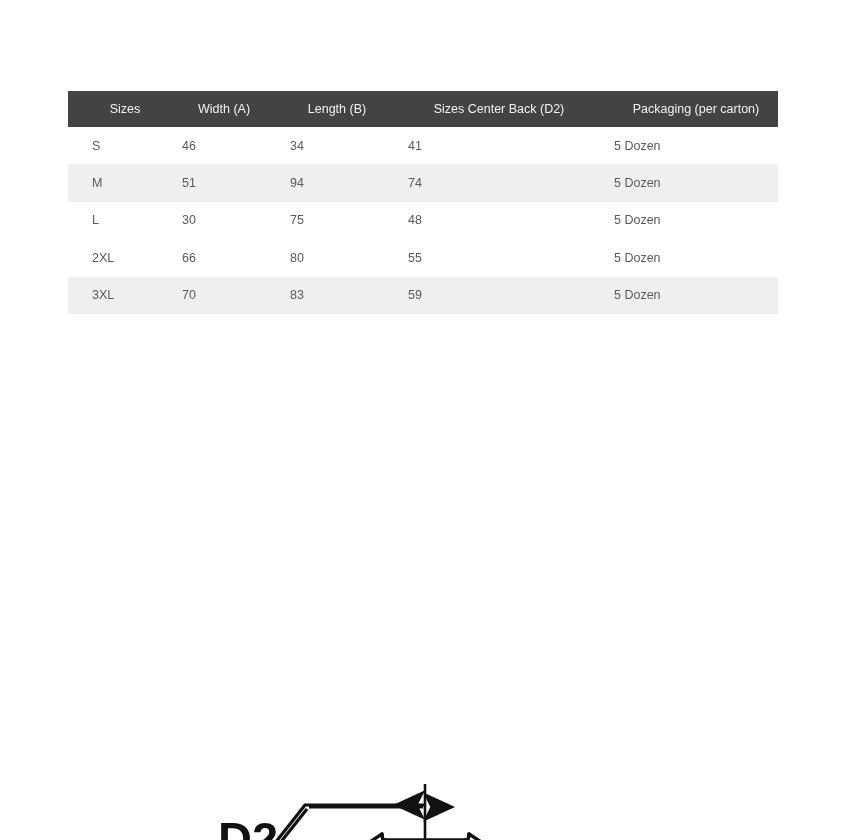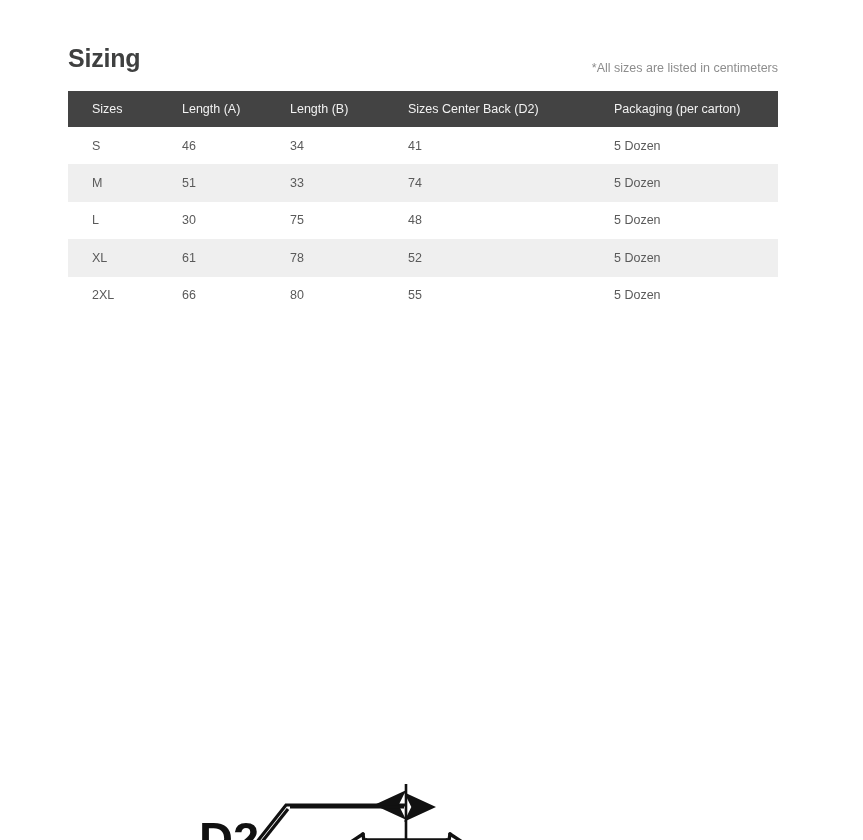--- a/index.html
+++ b/index.html
@@ -101,10 +101,6 @@
 
 <div class="page">
 
-  <div class="head-row">
-    <h1 class="page-title">Sizing</h1>
-    <div class="note">*All sizes are listed in centimeters</div>
-  </div>
 
   <table class="size-table">
     <colgroup>

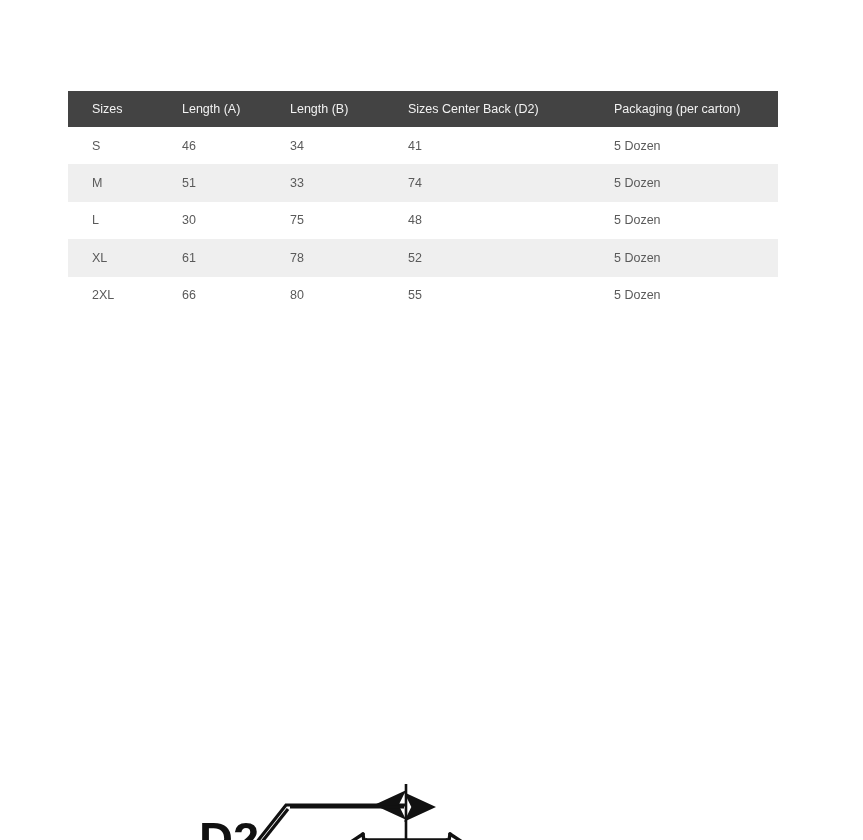--- a/index.html
+++ b/index.html
@@ -63,7 +63,7 @@
     color: #f2f2f2;
     font-size: 12.5px;
     font-weight: normal;
-    text-align: left;
+    text-align: center;
     height: 36px;
     padding: 0 0 0 24px;
     vertical-align: middle;

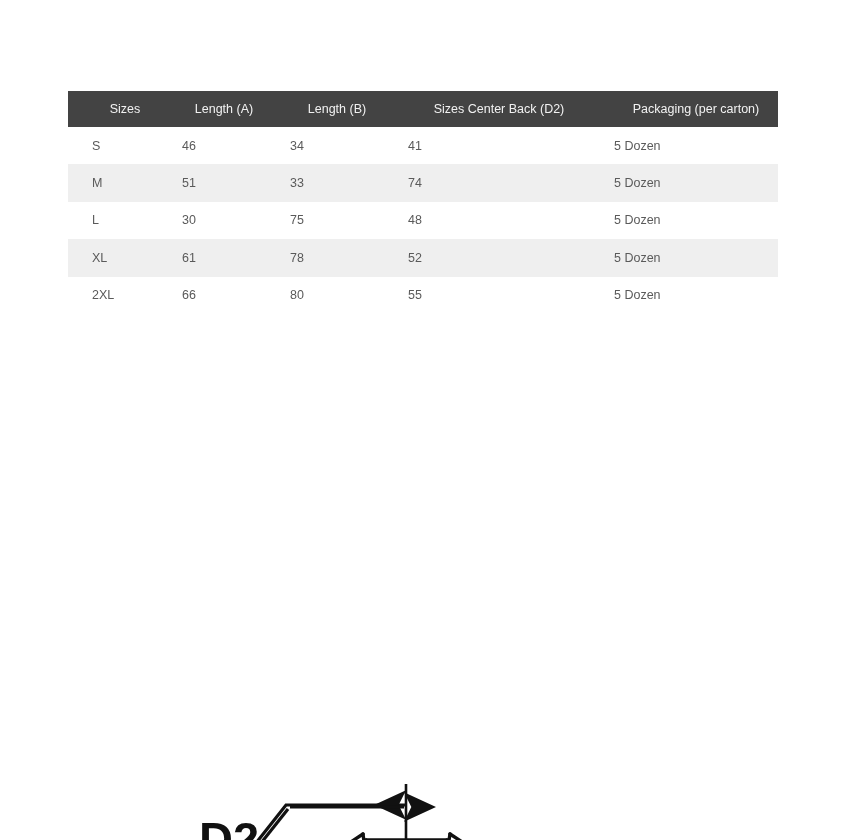--- a/index.html
+++ b/index.html
@@ -113,7 +113,7 @@
     <thead>
       <tr>
         <th>Sizes</th>
-        <th>Length (A)</th>
+        <th>Width (A)</th>
         <th>Length (B)</th>
         <th>Sizes Center Back (D2)</th>
         <th>Packaging (per carton)</th>

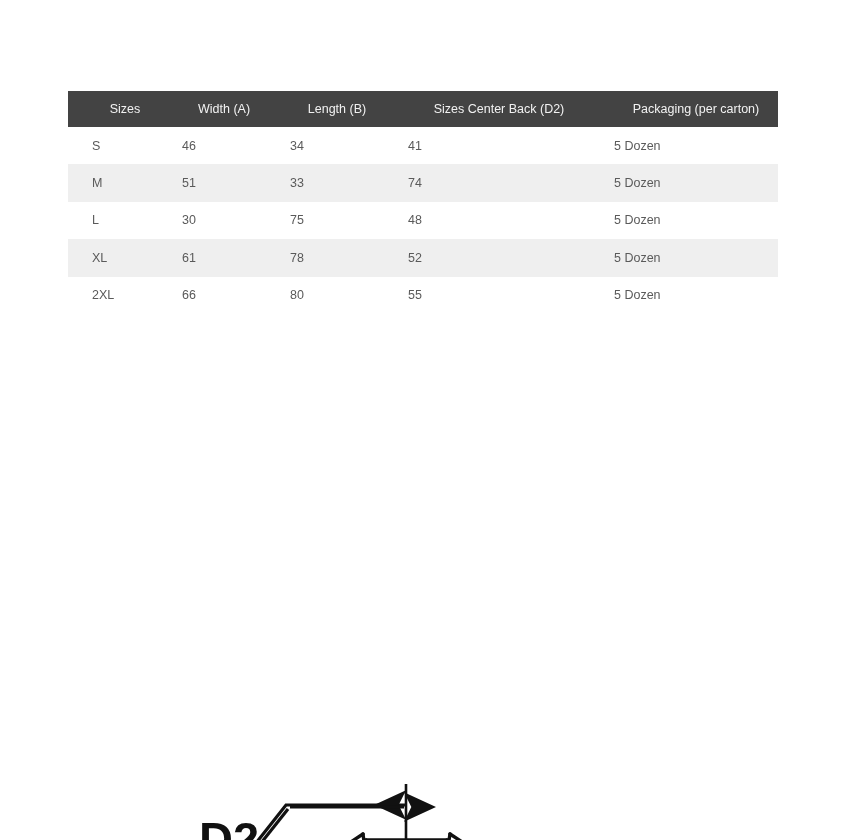--- a/index.html
+++ b/index.html
@@ -130,7 +130,7 @@
       <tr class="even">
         <td>M</td>
         <td>51</td>
-        <td>33</td>
+        <td>94</td>
         <td>74</td>
         <td>5 Dozen</td>
       </tr>

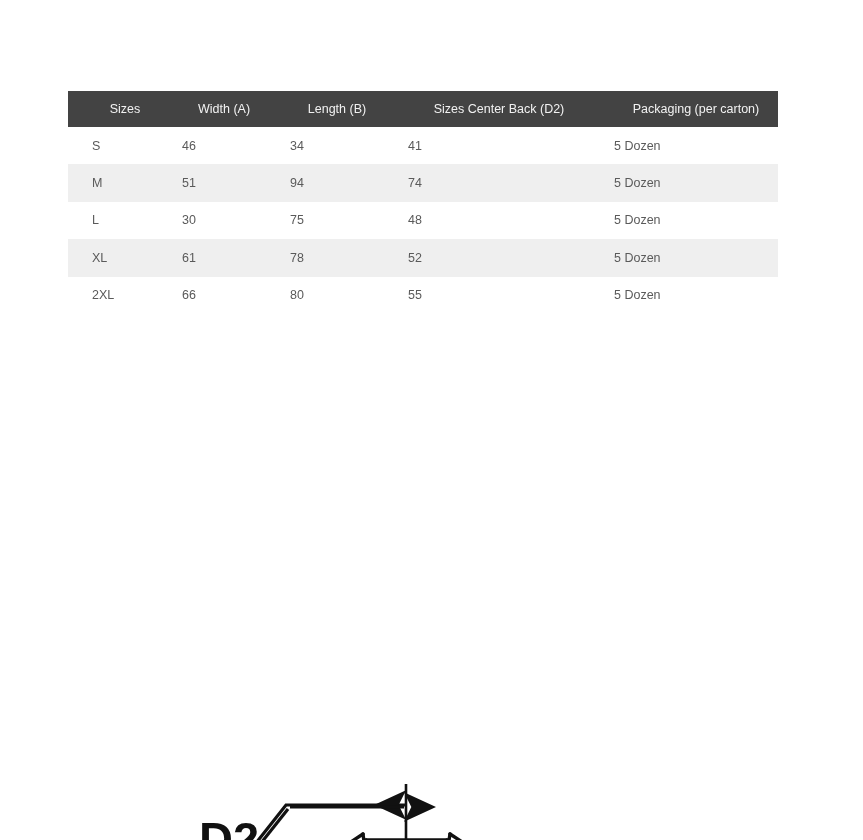--- a/index.html
+++ b/index.html
@@ -141,13 +141,6 @@
         <td>48</td>
         <td>5 Dozen</td>
       </tr>
-      <tr class="even">
-        <td>XL</td>
-        <td>61</td>
-        <td>78</td>
-        <td>52</td>
-        <td>5 Dozen</td>
-      </tr>
       <tr class="odd">
         <td>2XL</td>
         <td>66</td>

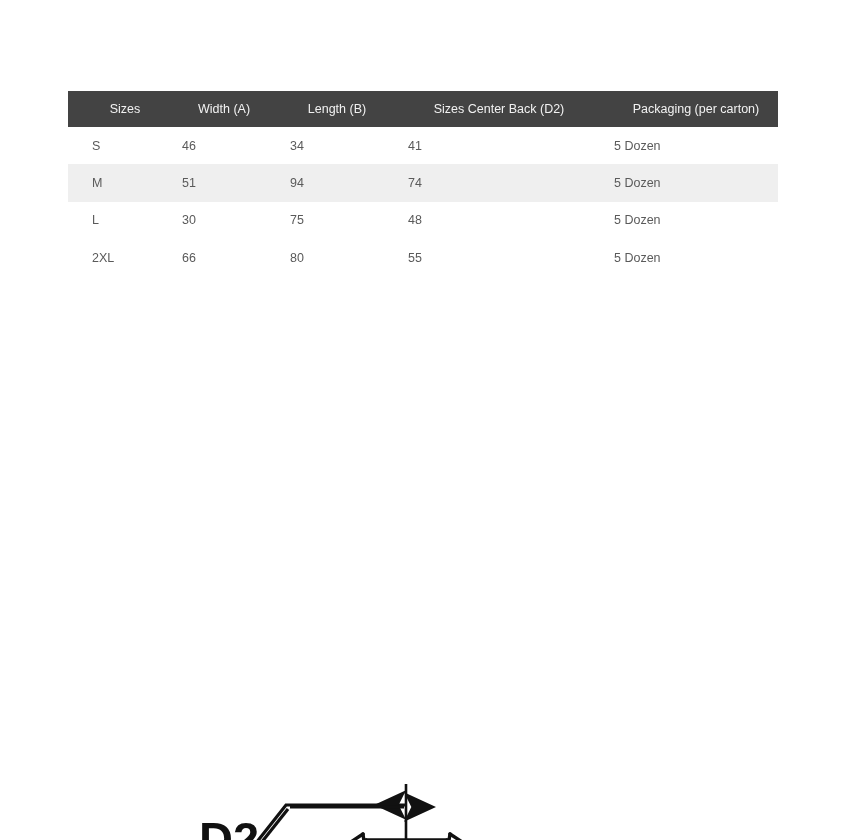--- a/index.html
+++ b/index.html
@@ -148,6 +148,13 @@
         <td>55</td>
         <td>5 Dozen</td>
       </tr>
+      <tr class="even">
+        <td>3XL</td>
+        <td>70</td>
+        <td>83</td>
+        <td>59</td>
+        <td>5 Dozen</td>
+      </tr>
     </tbody>
   </table>
 

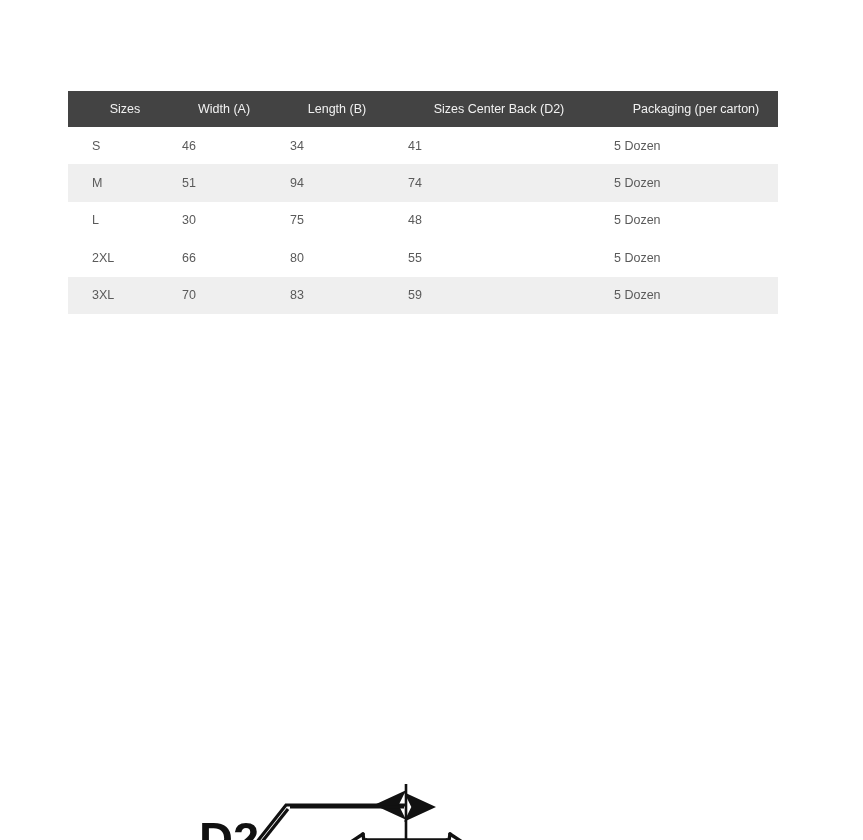--- a/index.html
+++ b/index.html
@@ -93,6 +93,7 @@
     top: 376px;
     width: 863px;
     height: 464px;
+    padding-left: 19px;
   }
   .diagram svg { display: block; }
 </style>

